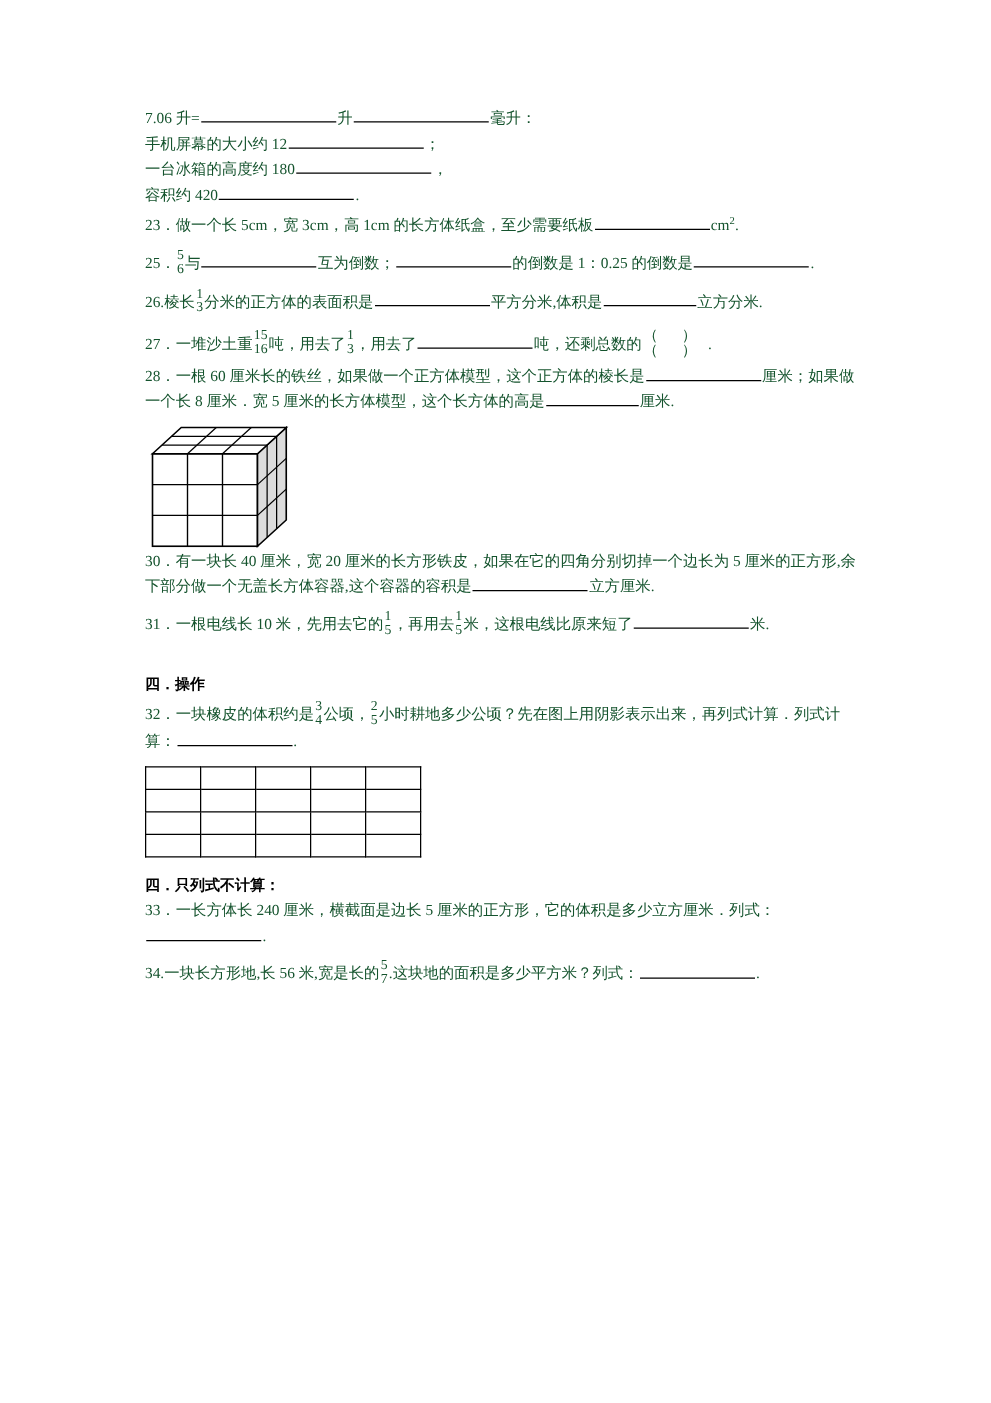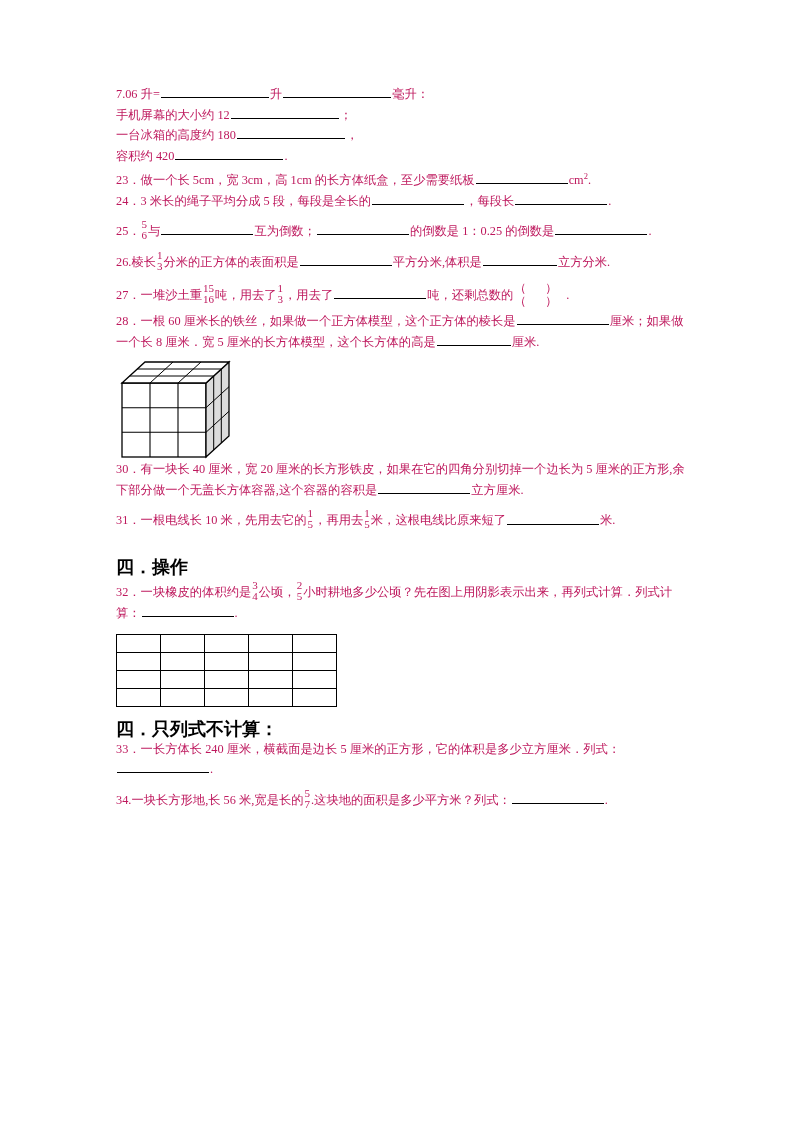--- a/index.html
+++ b/index.html
@@ -33,7 +33,7 @@
     white-space: normal;
     margin: 0;
     padding: 0;
-    color: #be185d;
+    color: #14532d;
   }
   .gap-sm { margin-top: 4px; }
   .gap-md { margin-top: 9px; }

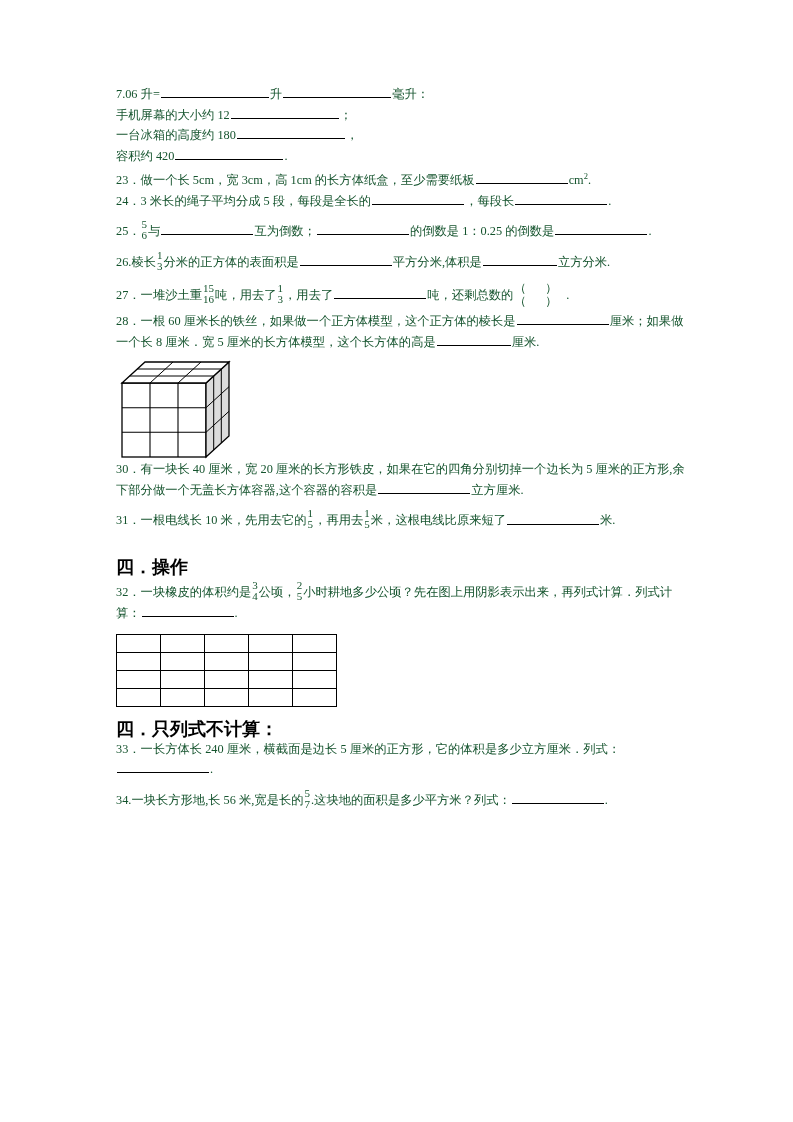--- a/index.html
+++ b/index.html
@@ -126,9 +126,6 @@
       <span>23．</span><span>做一个长 5cm，宽 3cm，高 1cm 的长方体纸盒，至少需要纸板</span><span class="blank b-lg"></span><span>cm</span><sup>2</sup><span>.</span>
     </div>
 
-    <div class="line">
-      <span>24．</span><span>3 米长的绳子平均分成 5 段，每段是全长的</span><span class="blank b-lg"></span><span>，每段长</span><span class="blank b-lg"></span><span>.</span>
-    </div>
 
     <div class="line gap-md">
       <span>25．</span><span class="frac"><span class="num">5</span><span class="den">6</span></span><span>与</span><span class="blank b-lg"></span><span>互为倒数；</span><span class="blank b-lg"></span><span>的倒数是 1：0.25 的倒数是</span><span class="blank b-lg"></span><span>.</span>

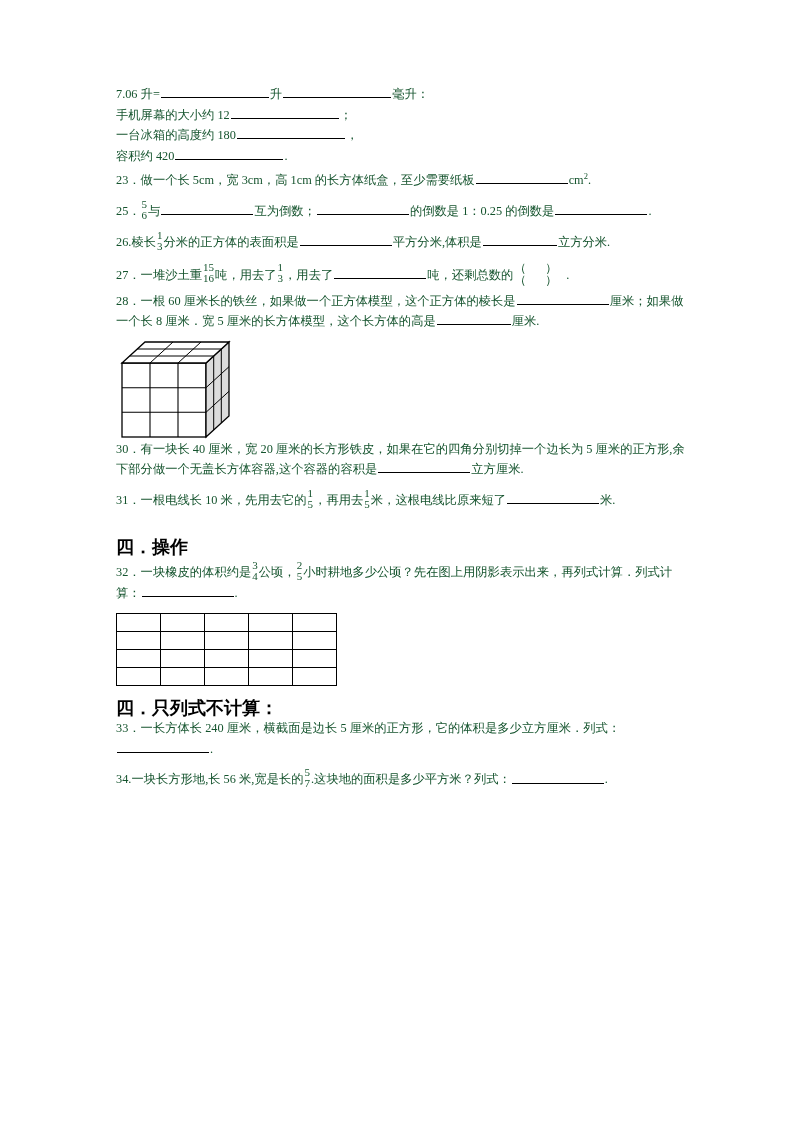--- a/index.html
+++ b/index.html
@@ -77,7 +77,7 @@
 
   .sec-head {
     font-weight: bold;
-    font-size: 18px;
+    font-size: 12px;
     line-height: 20px;
   }
 

